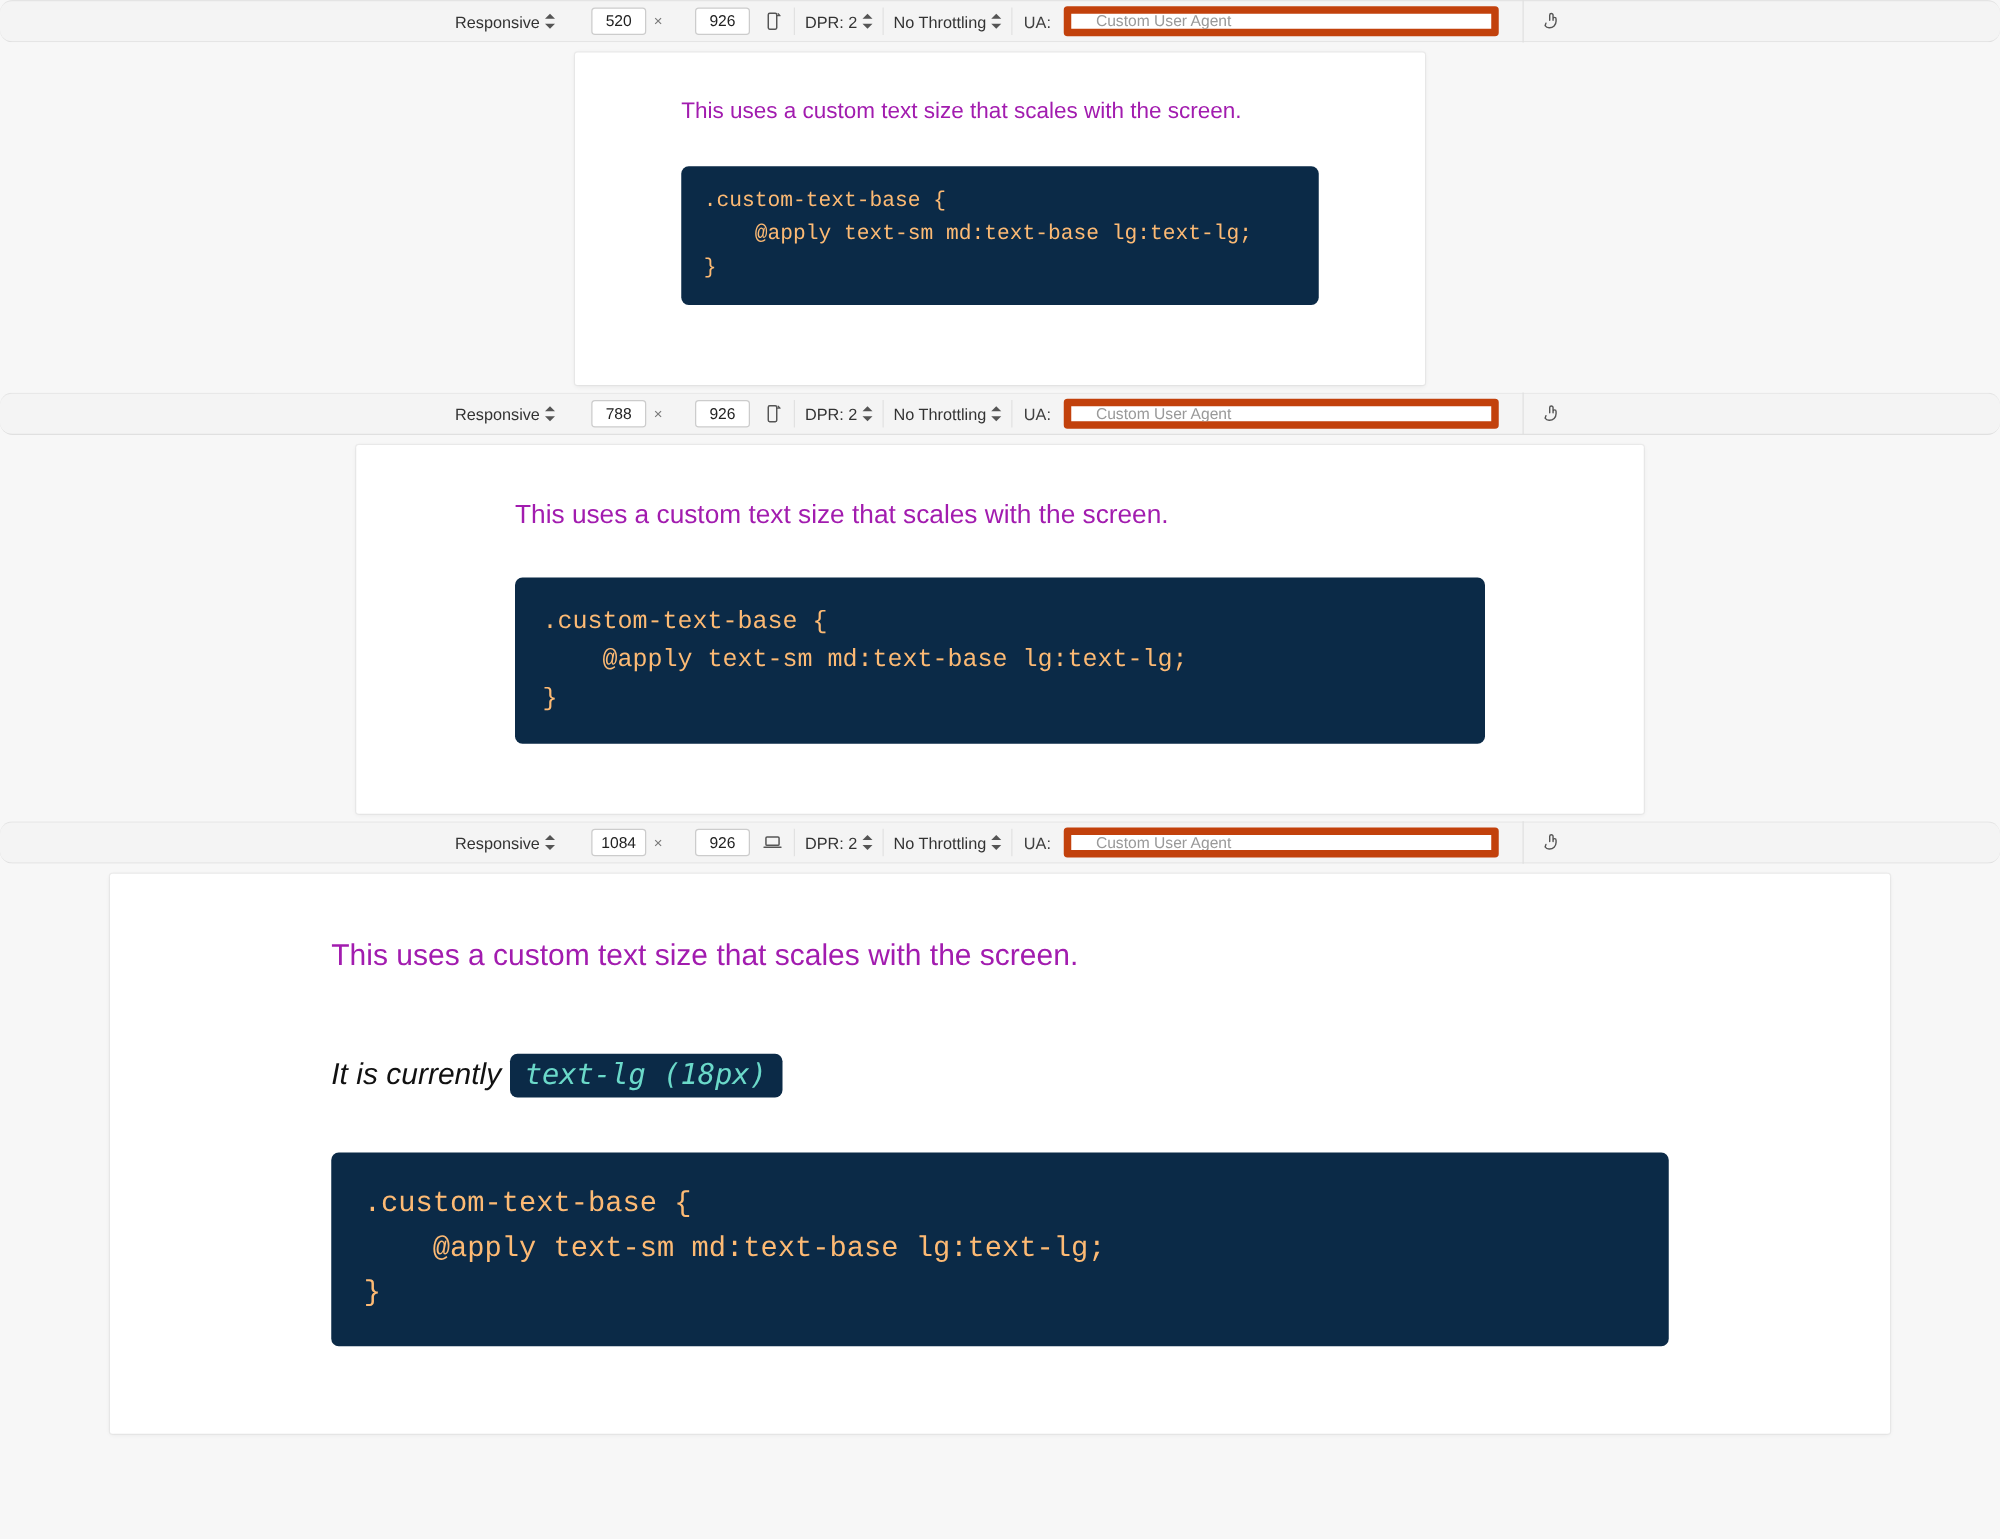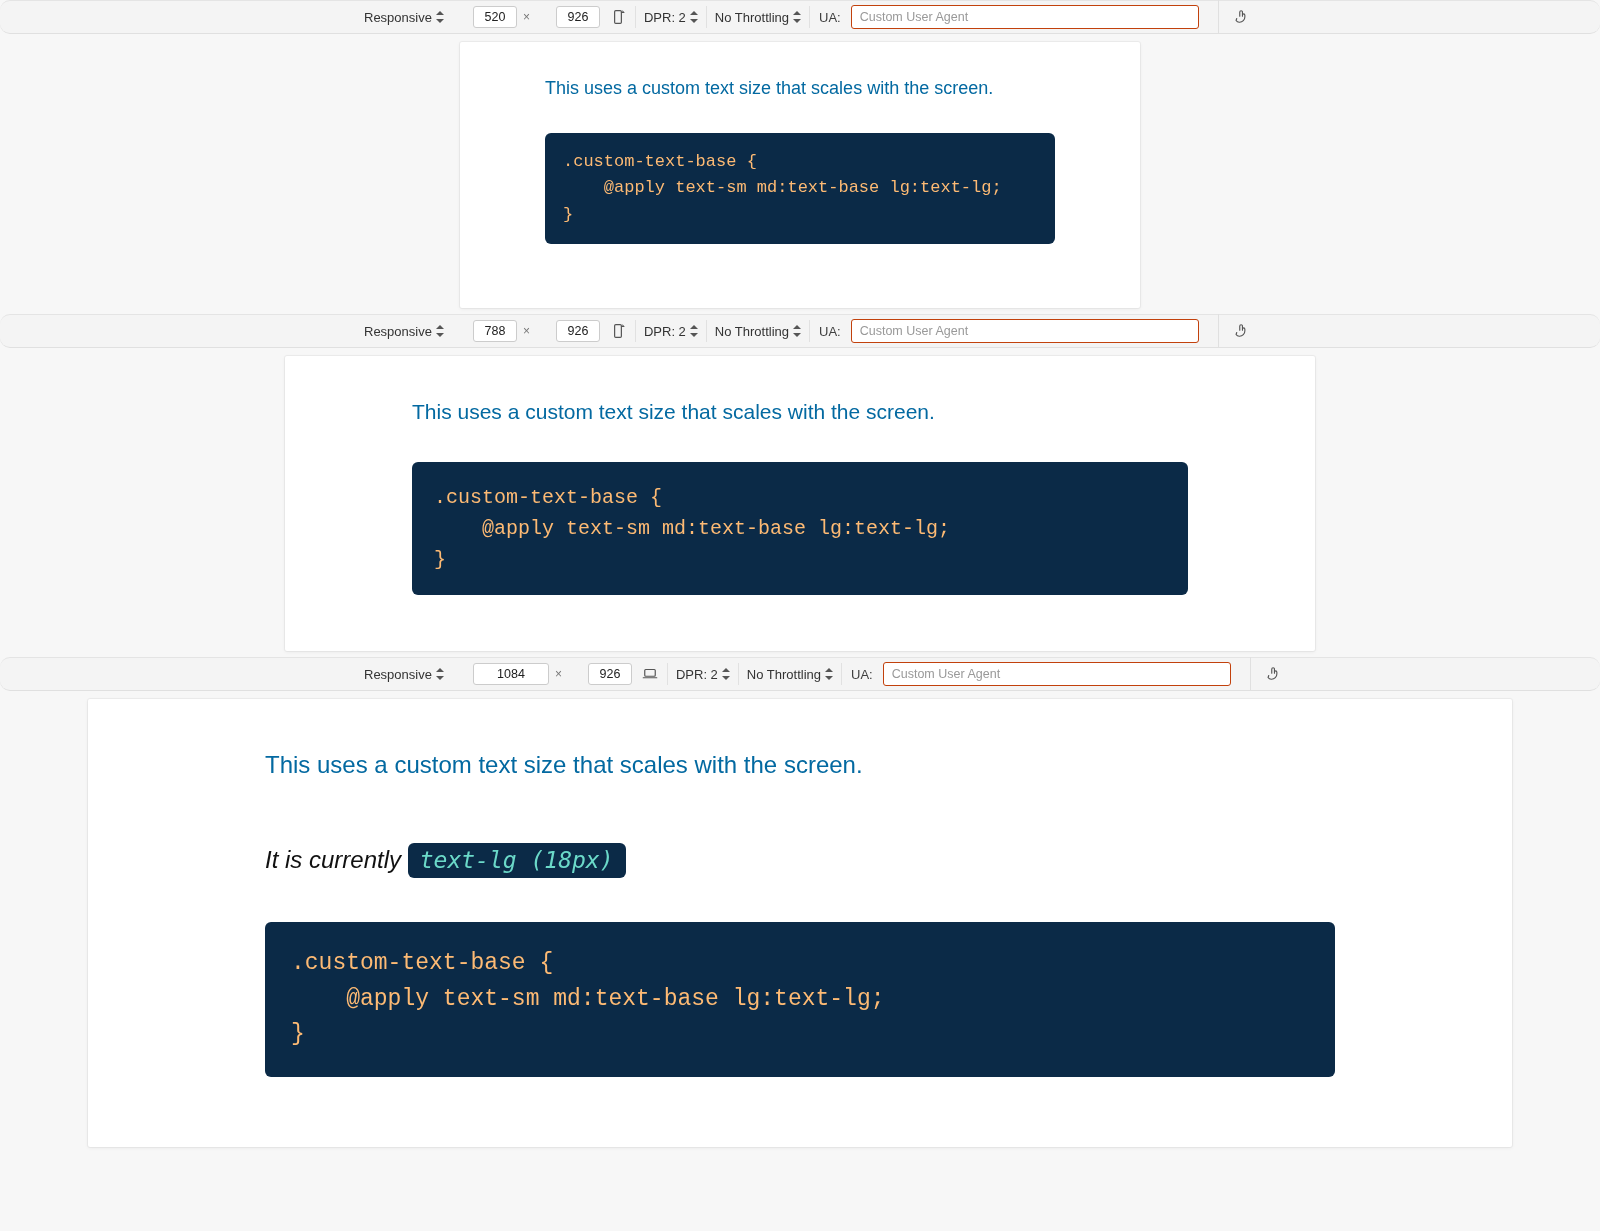--- a/index.html
+++ b/index.html
@@ -89,10 +89,10 @@
     .ua-input {
       width: 348px;
       height: 24px;
-      border:1px solid #c2410c;
+      border:6px solid #c2410c;
       border-radius:3px;
       background:#fff;
-      padding: 0 8px;
+      padding: 0 20px;
       font-size:12.5px;
       color:#333;
     }

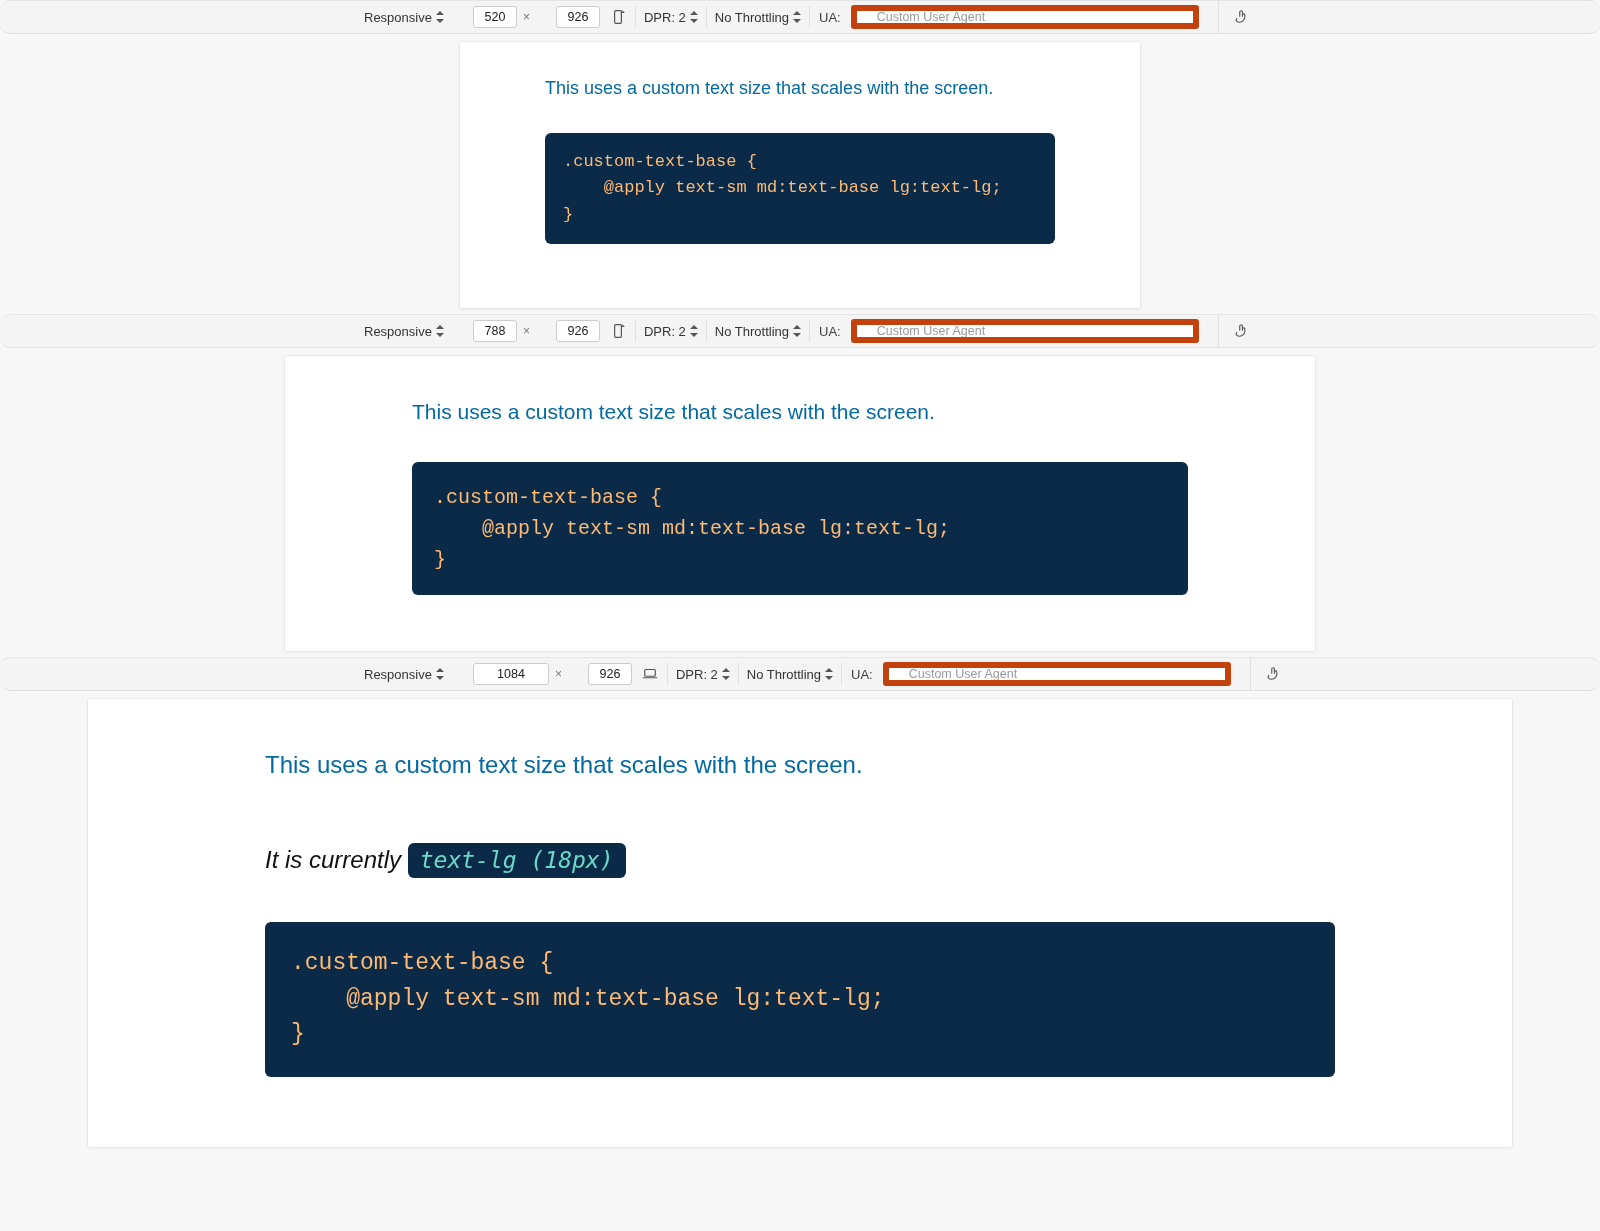--- a/index.html
+++ b/index.html
@@ -116,7 +116,7 @@
       border-radius:2px;
     }
     .page-inner { margin: 0 auto; }
-    .line-1 { color:#0369a1; }
+    .line-1 { color:#a21caf; }
     .line-2 { margin-top: 30px; }
     .badge {
       display:inline-block;

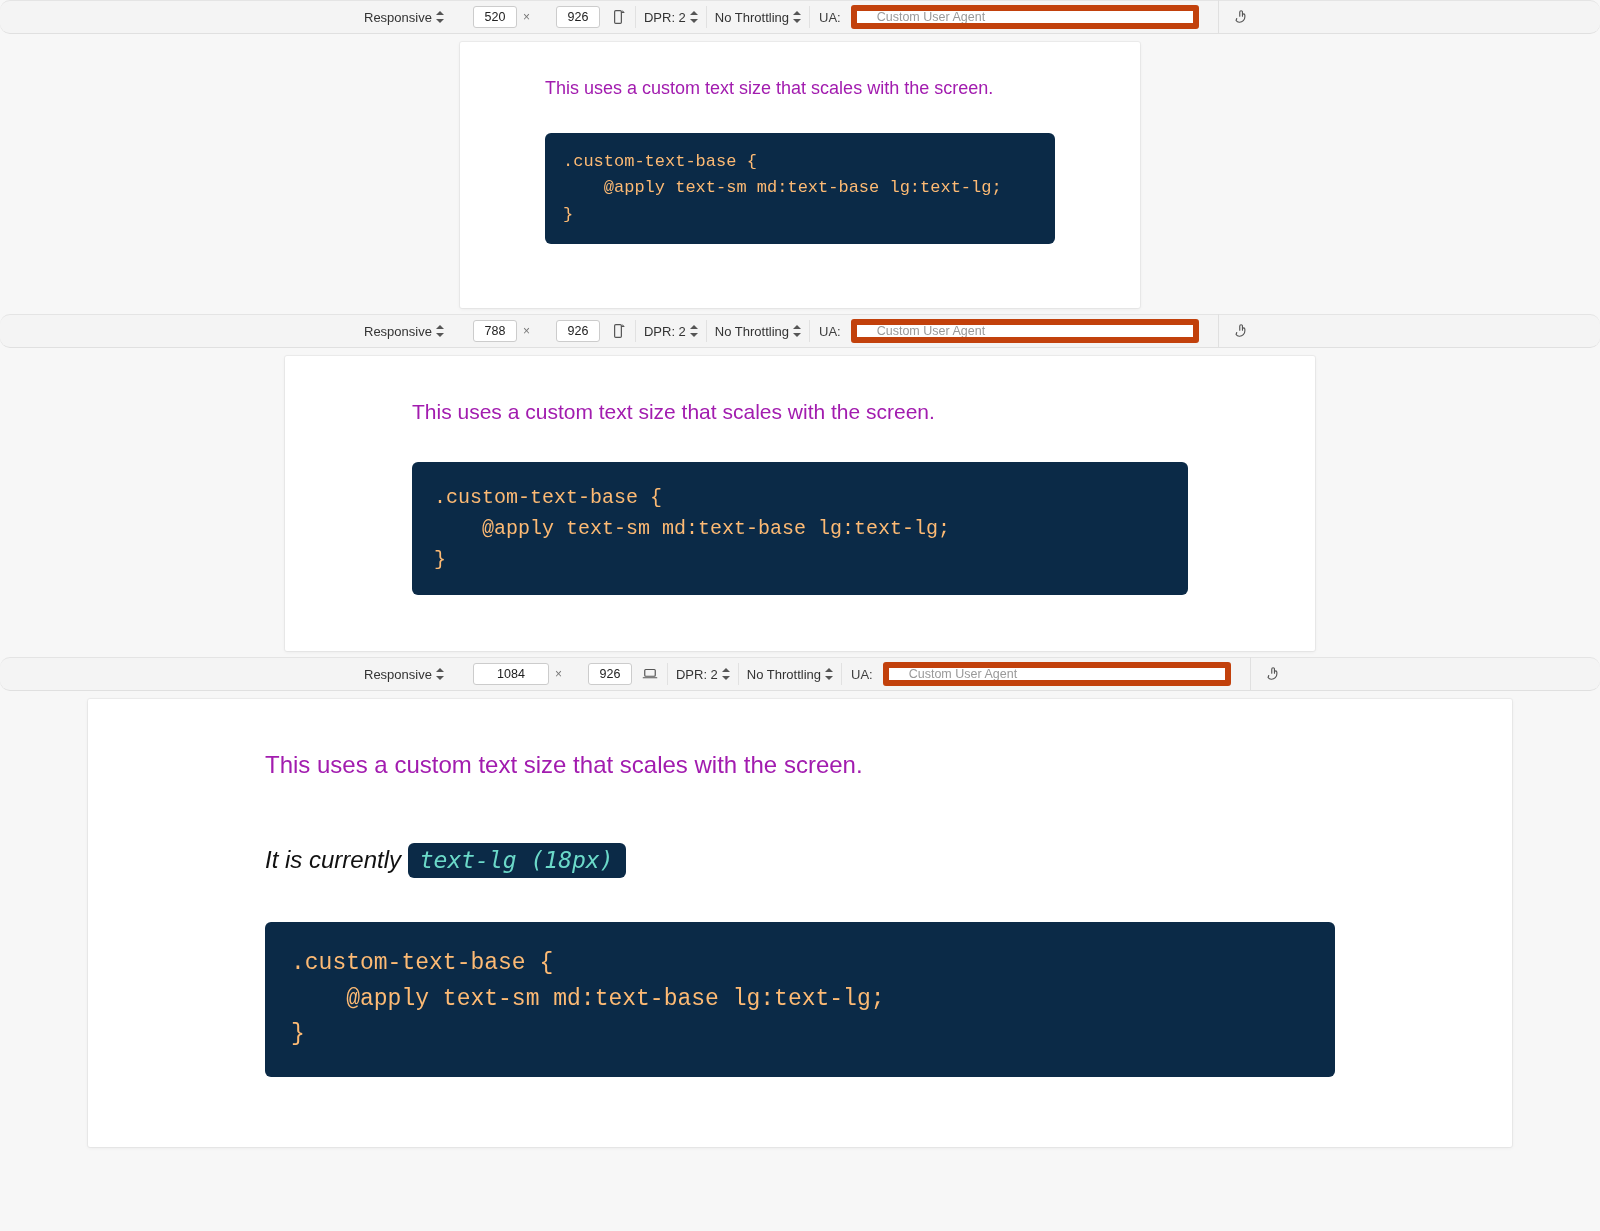--- a/index.html
+++ b/index.html
@@ -71,7 +71,7 @@
       padding:0;
       margin-left:20px;
     }
-    .dims input.wider { width: 76px; }
+    .dims input.wider { width: 44px; }
     .dims .x { color:#777; font-size:12px; }
     .icon-btn {
       width: 26px; height:26px;

